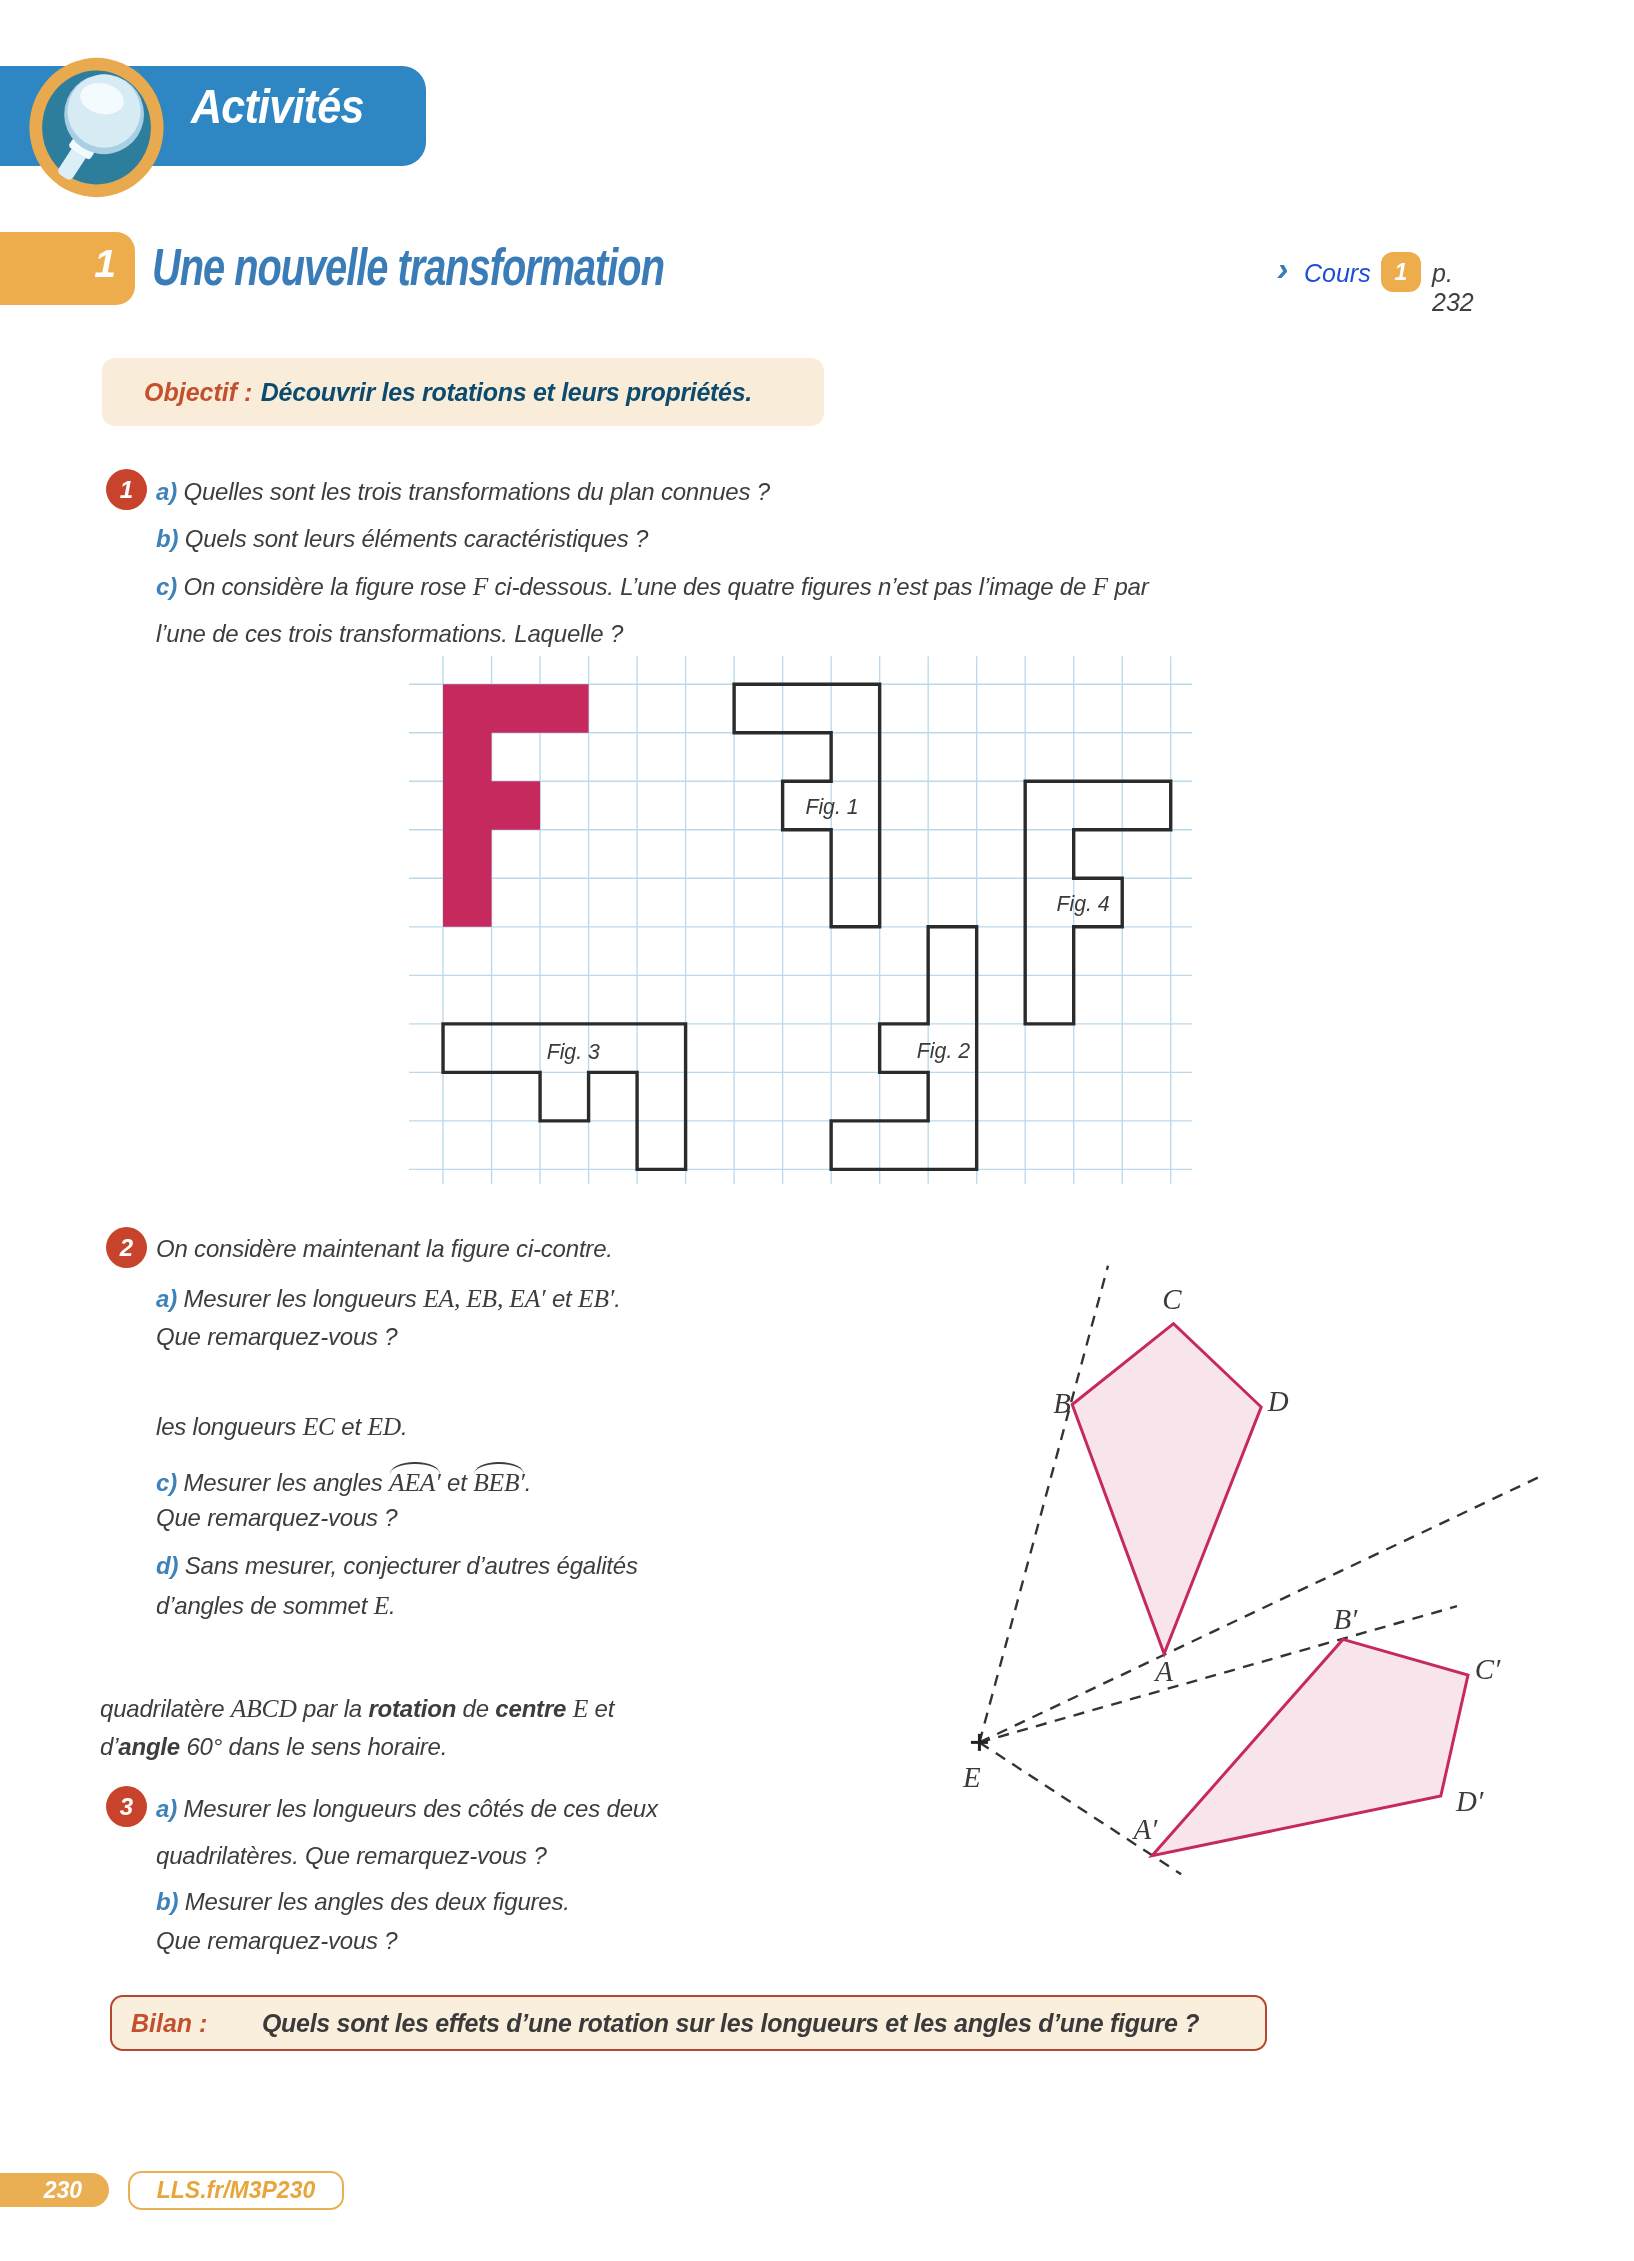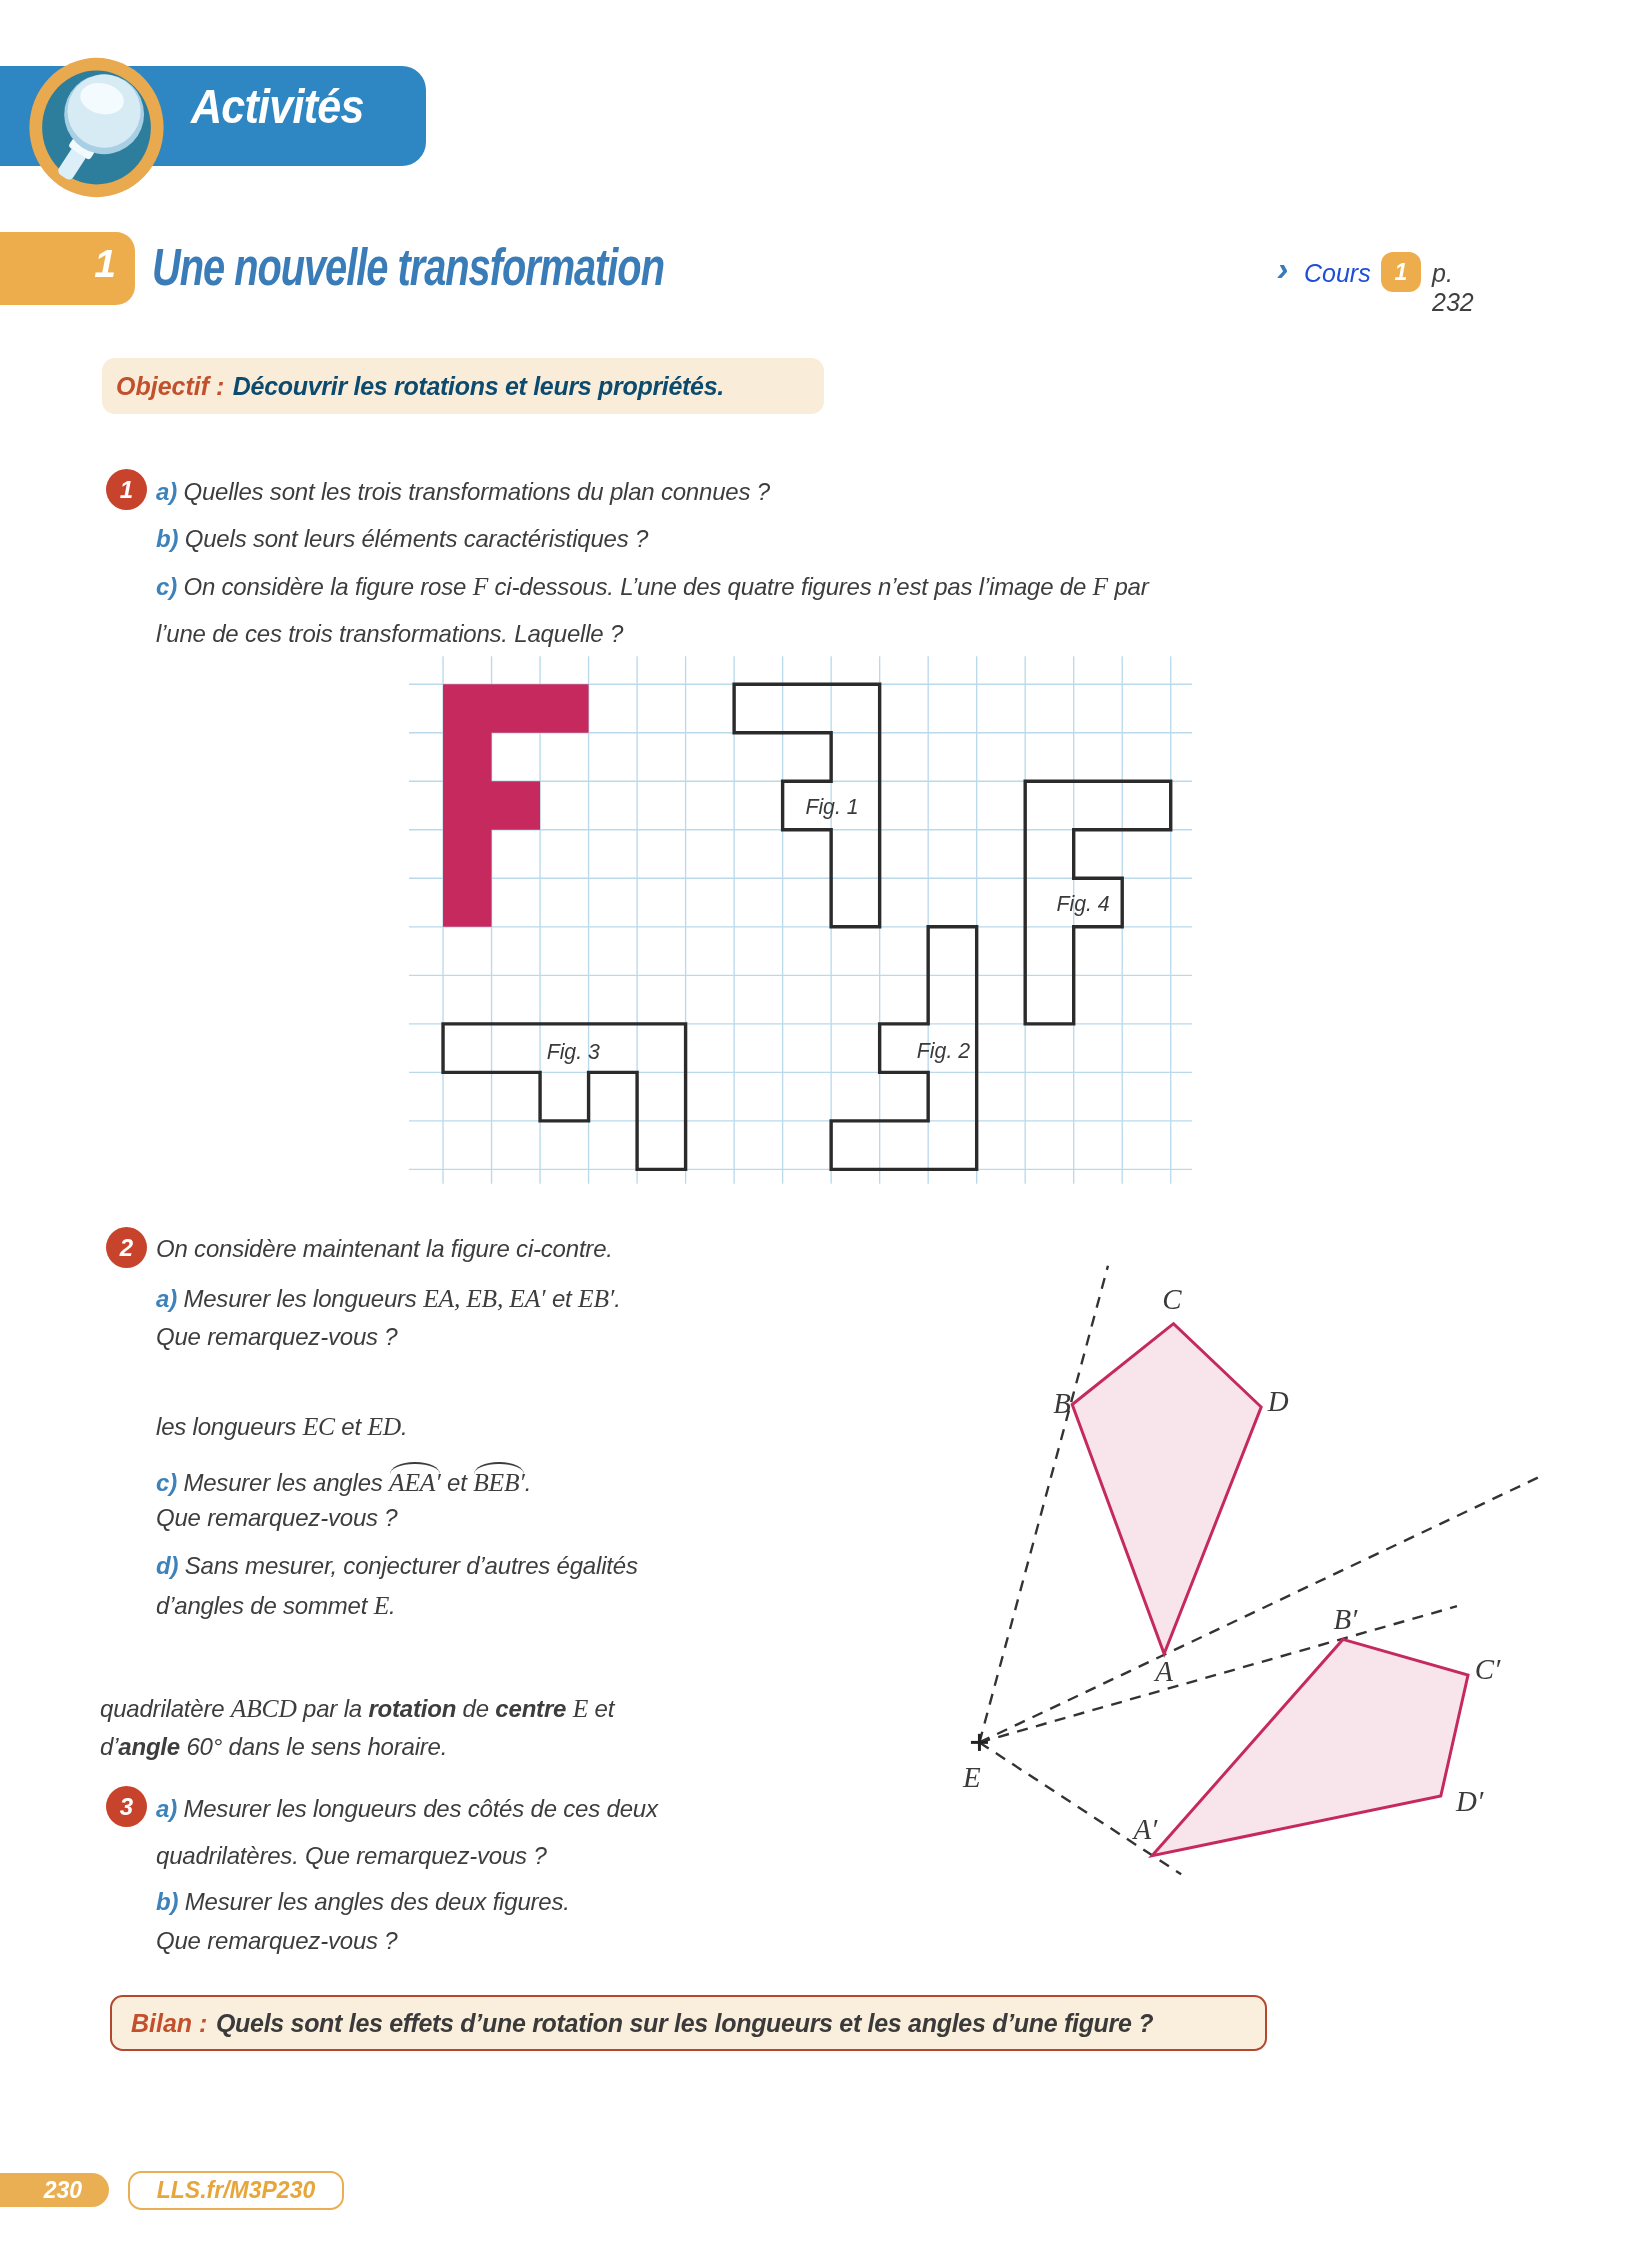--- a/index.html
+++ b/index.html
@@ -28,8 +28,8 @@
   .cours .cpage{position:absolute;left:155px;top:6.8px;font-size:25px;color:#3f3f3f;}
 
   
-  .objectif{position:absolute;left:102px;top:358px;width:722px;height:56px;background:#f9edda;
-          border-radius:12.8px;display:flex;align-items:center;padding-left:14px;box-sizing:border-box;text-align:right;}
+  .objectif{position:absolute;left:102px;top:358px;width:722px;height:68px;background:#f9edda;
+          border-radius:12.8px;display:flex;align-items:center;padding-left:42px;box-sizing:border-box;text-align:right;}
   .objectif .olabel{color:#c2502d;font-weight:700;font-size:25px;margin-right:8.5px;}
   .objectif .otext{color:#0c4a6e;font-weight:700;font-size:25px;letter-spacing:-0.3px;}
   .bilan{position:absolute;left:110px;top:1995px;width:1157px;height:56px;background:#faeedd;

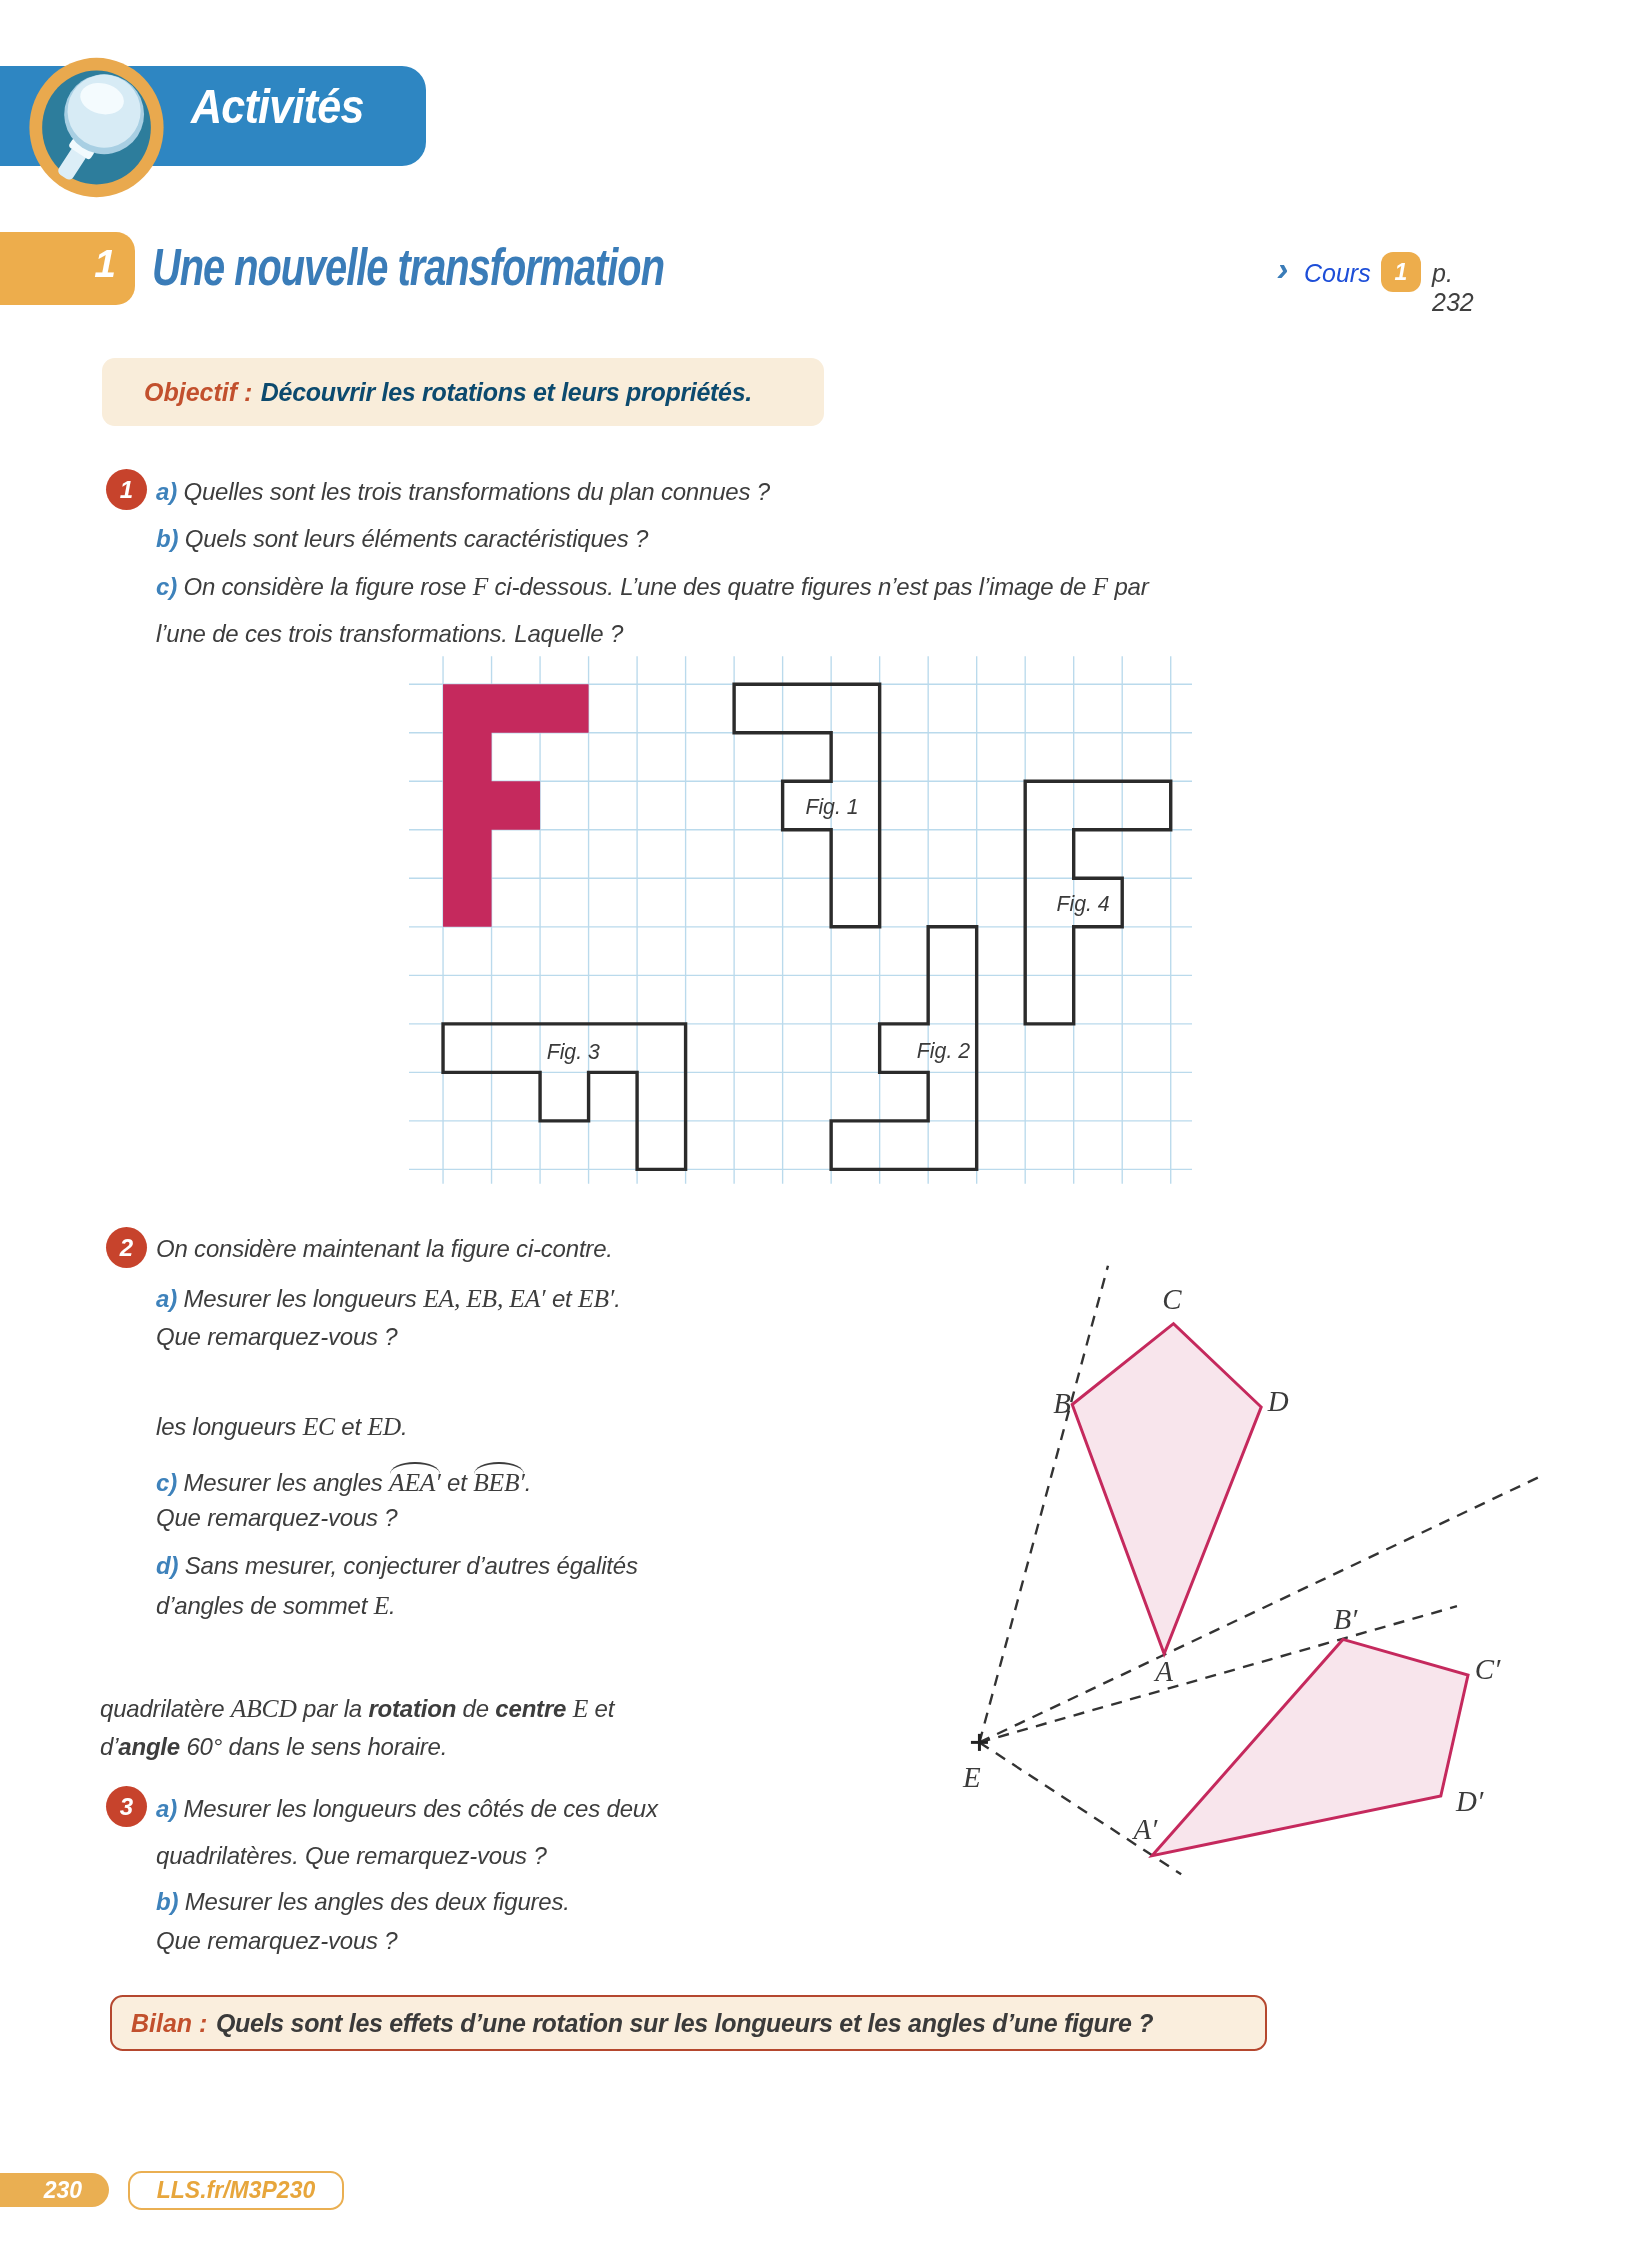--- a/index.html
+++ b/index.html
@@ -34,7 +34,7 @@
   .objectif .otext{color:#0c4a6e;font-weight:700;font-size:25px;letter-spacing:-0.3px;}
   .bilan{position:absolute;left:110px;top:1995px;width:1157px;height:56px;background:#faeedd;
           border:2.1px solid #b5472e;border-radius:12.8px;display:flex;align-items:center;
-          padding-left:19px;box-sizing:border-box;}
+          padding-left:19px;box-sizing:border-box;gap:46px;}
   .bilan .blabel{color:#c2502d;font-weight:700;font-size:25px;margin-right:8.5px;}
   .bilan .btext{color:#3a3a3a;font-weight:700;font-size:25px;letter-spacing:-0.3px;}
 

